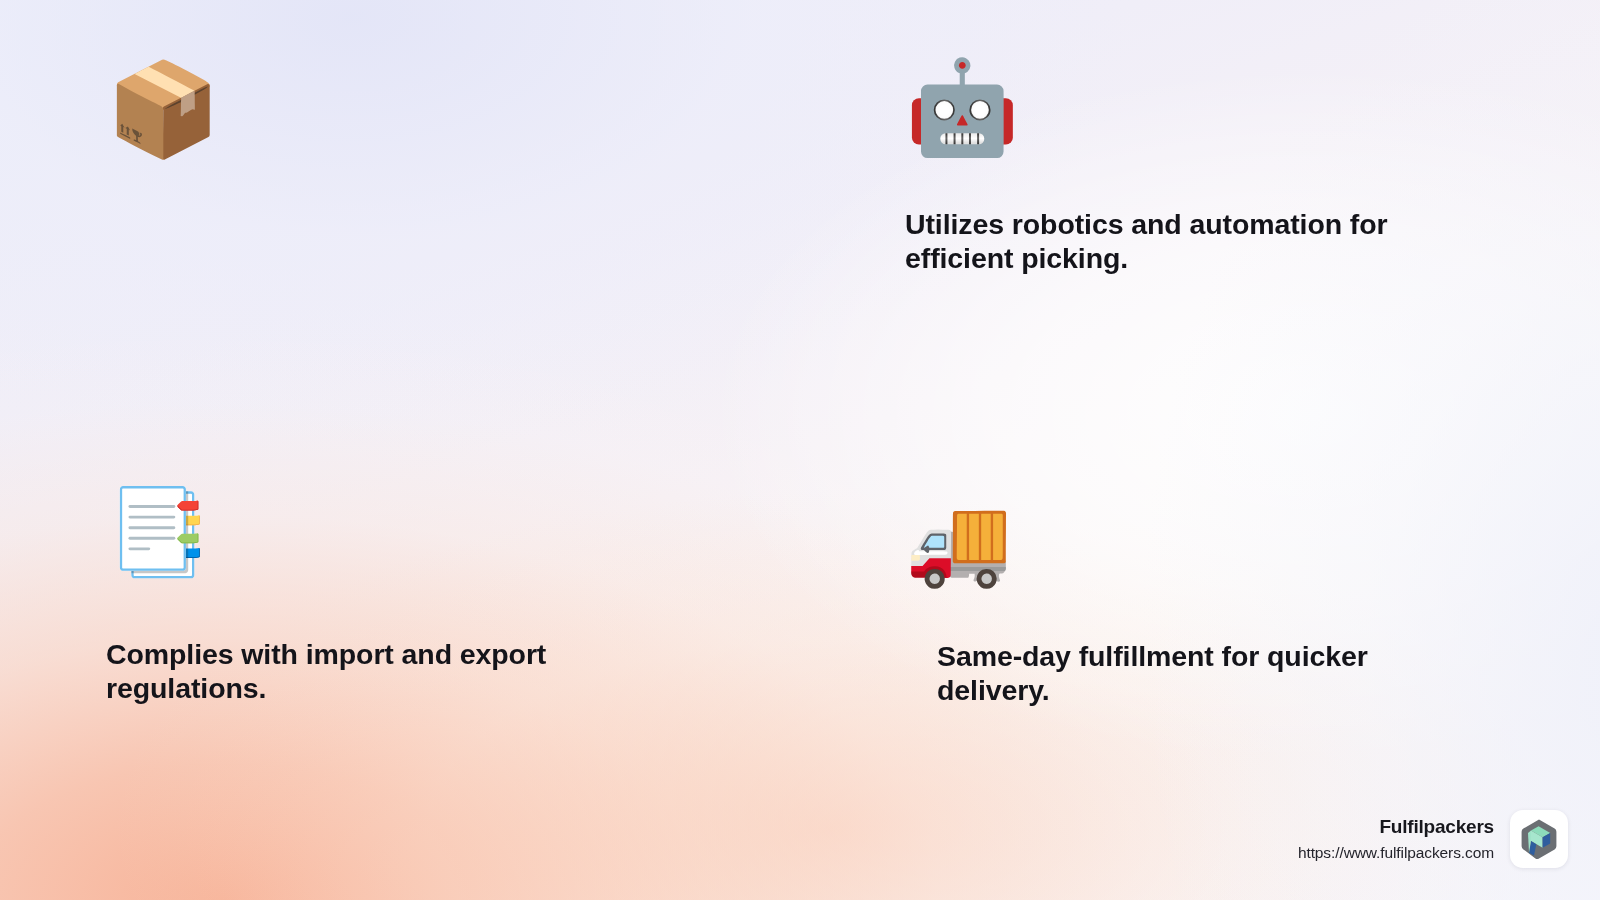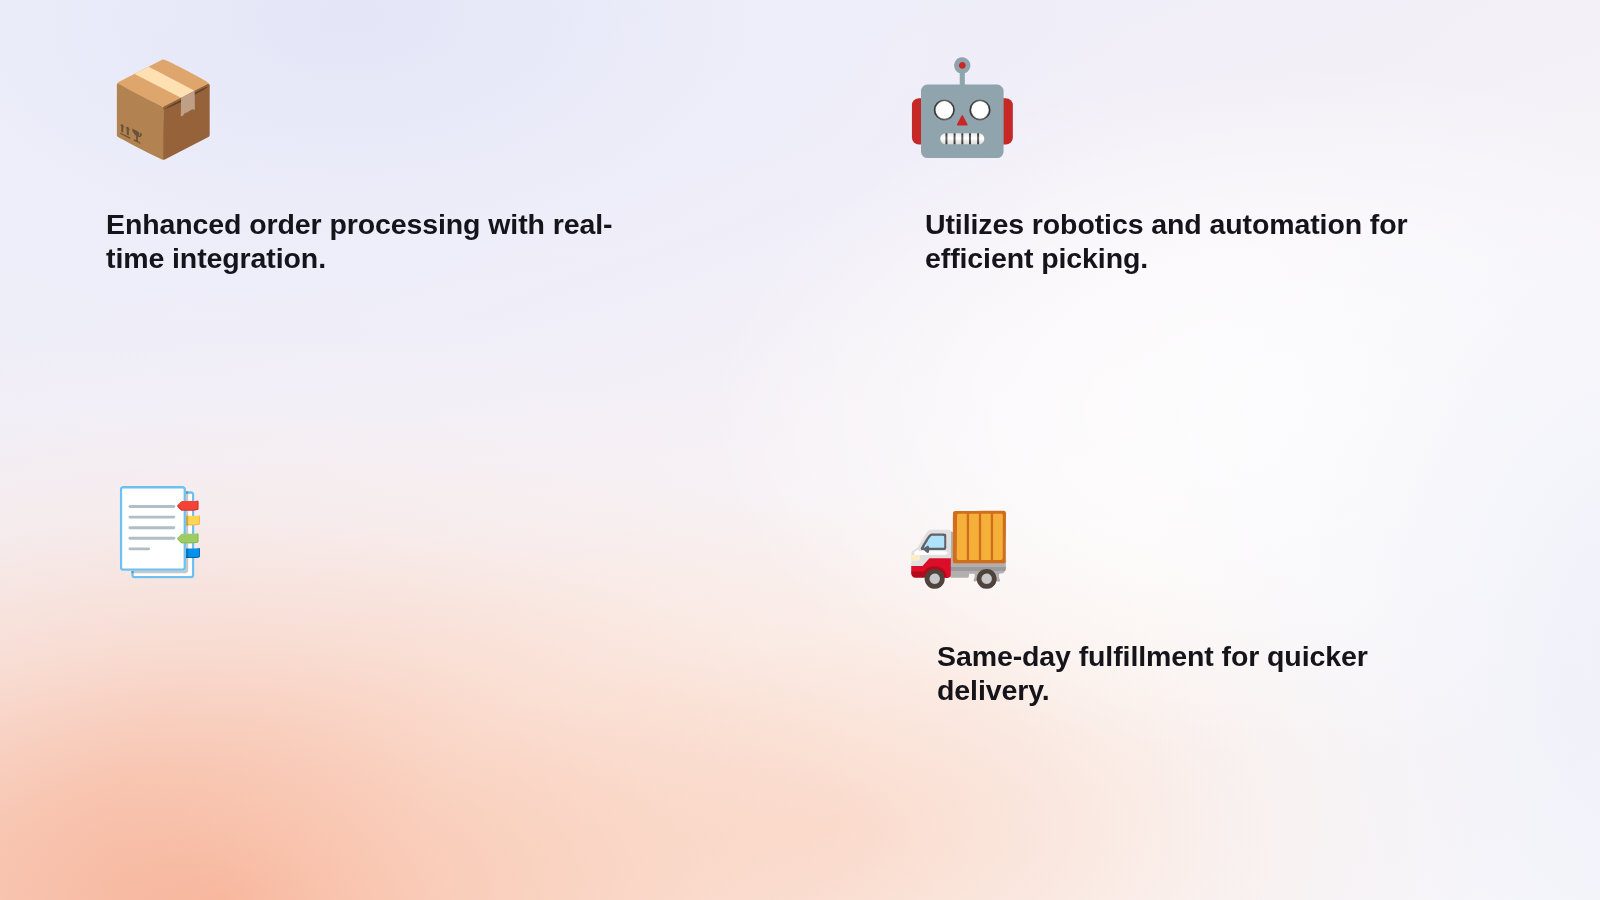--- a/index.html
+++ b/index.html
@@ -182,7 +182,6 @@
 
     <div class="cell cell-tl">
       <span class="icon">📦</span>
-      <p class="feature-text">Enhanced order processing with real-time integration.</p>
     </div>
 
     <div class="cell cell-r cell-tr">

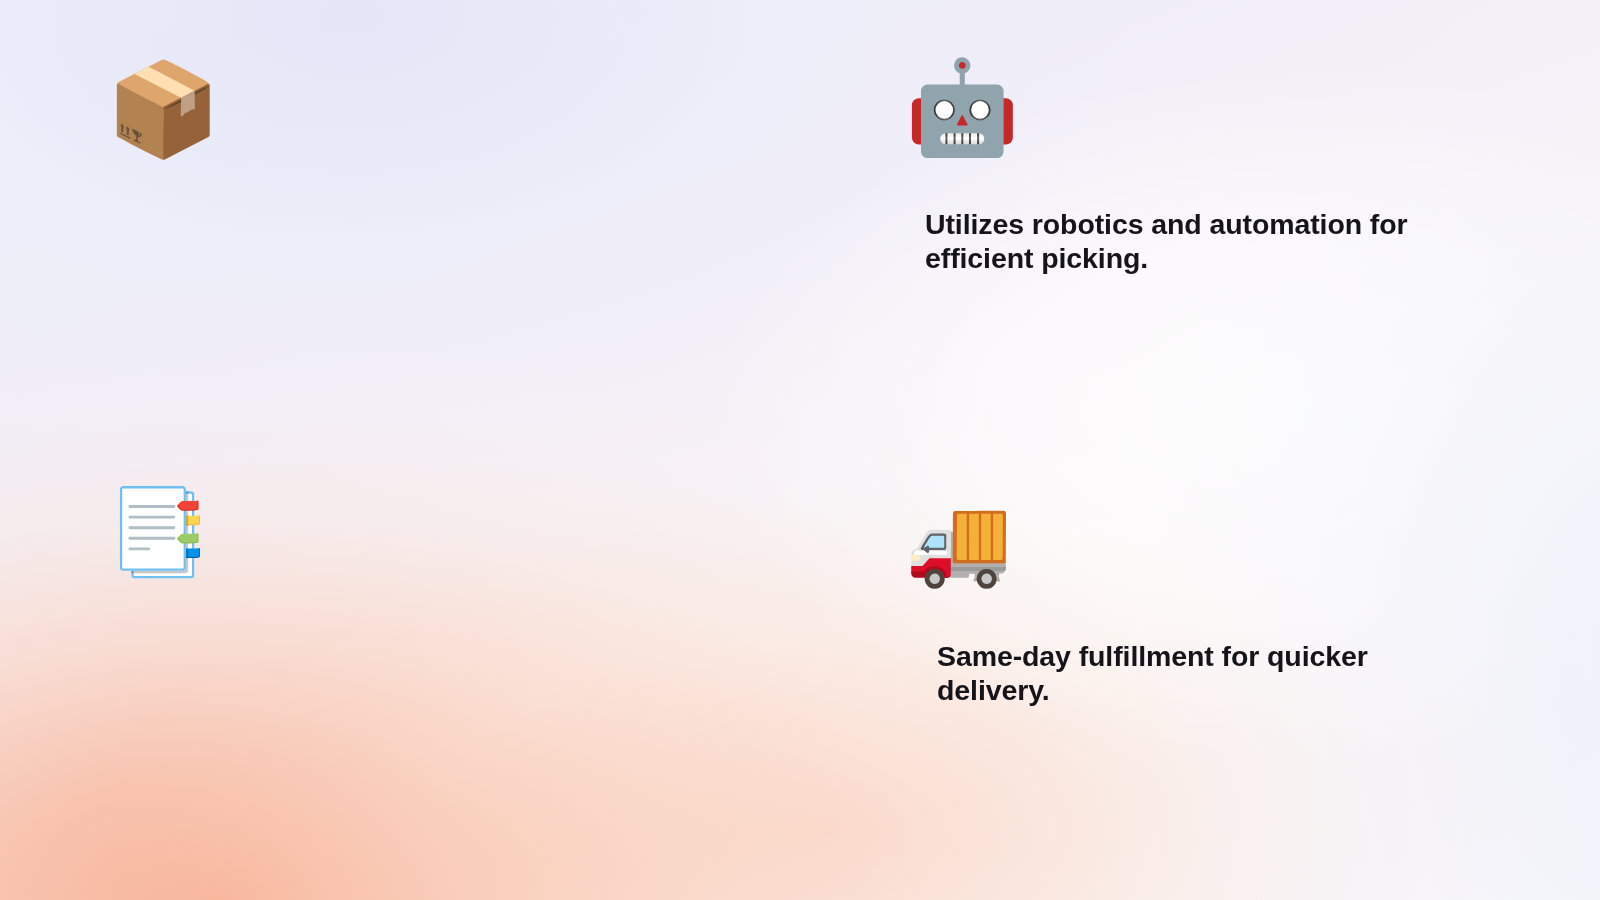--- a/index.html
+++ b/index.html
@@ -119,7 +119,7 @@
     max-width: 540px;
   }
   .cell-tl .feature-text { margin-top: 40px; max-width: 530px; }
-  .cell-tr .feature-text { margin-top: 42px; max-width: 530px; margin-left: 20px; }
+  .cell-tr .feature-text { margin-top: 42px; max-width: 530px; }
   .cell-bl .feature-text { margin-top: 44px; max-width: 500px; }
   .cell-br .feature-text { margin-top: 38px; max-width: 490px; margin-left: 32px; }
 

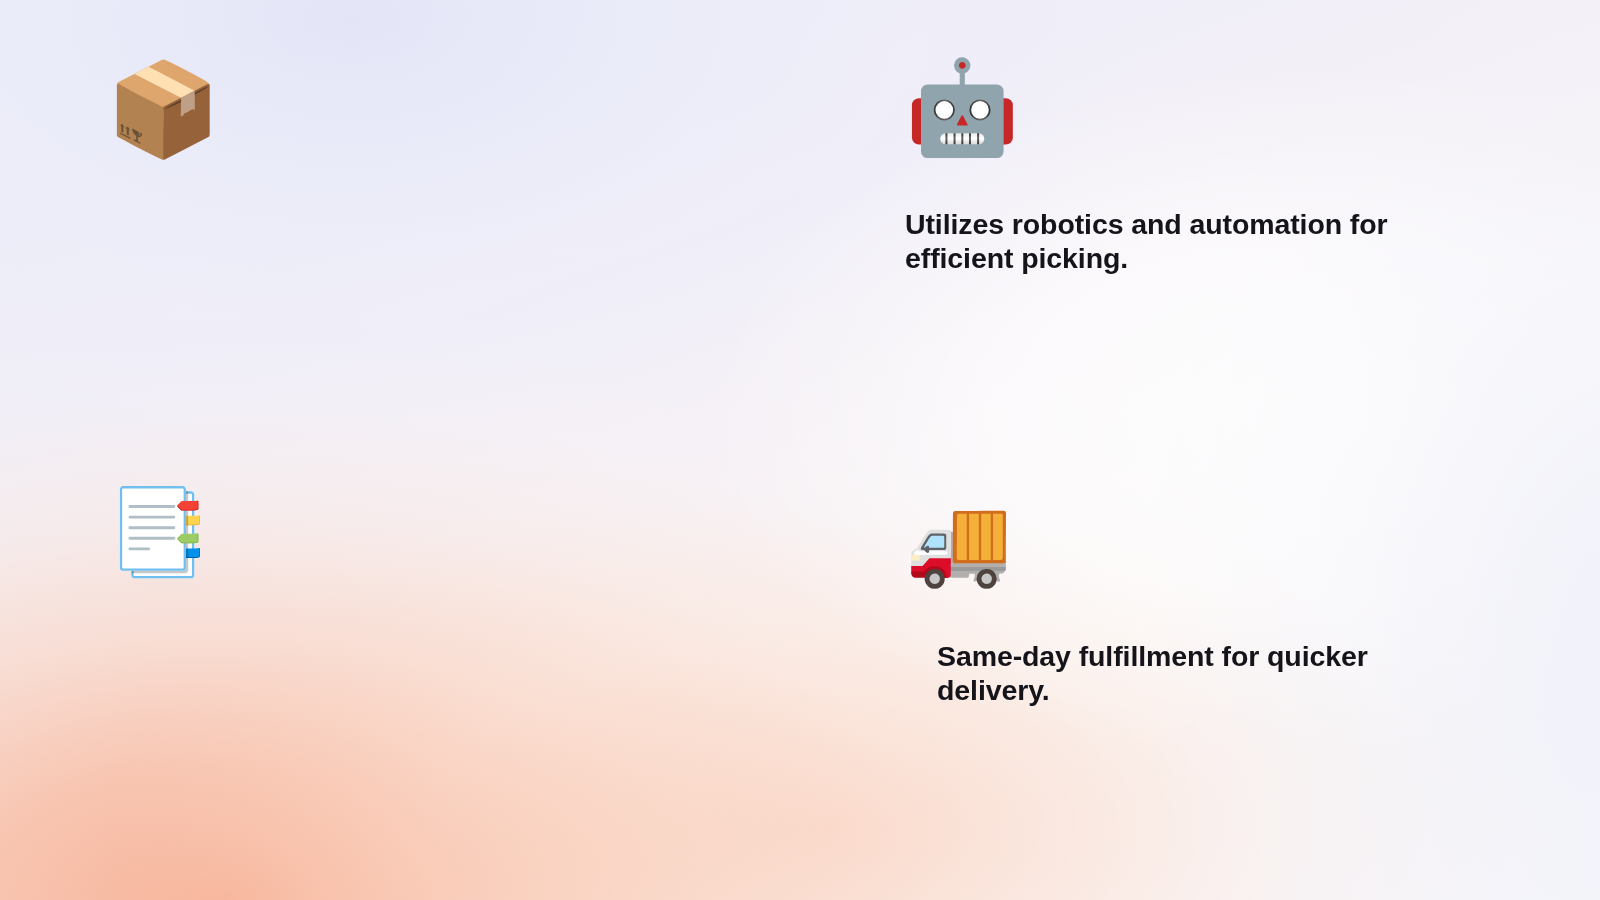--- a/index.html
+++ b/index.html
@@ -191,6 +191,7 @@
 
     <div class="cell cell-bl">
       <span class="icon icon-doc">📑</span>
+      <p class="feature-text">Complies with import and export regulations.</p>
     </div>
 
     <div class="cell cell-r cell-br">

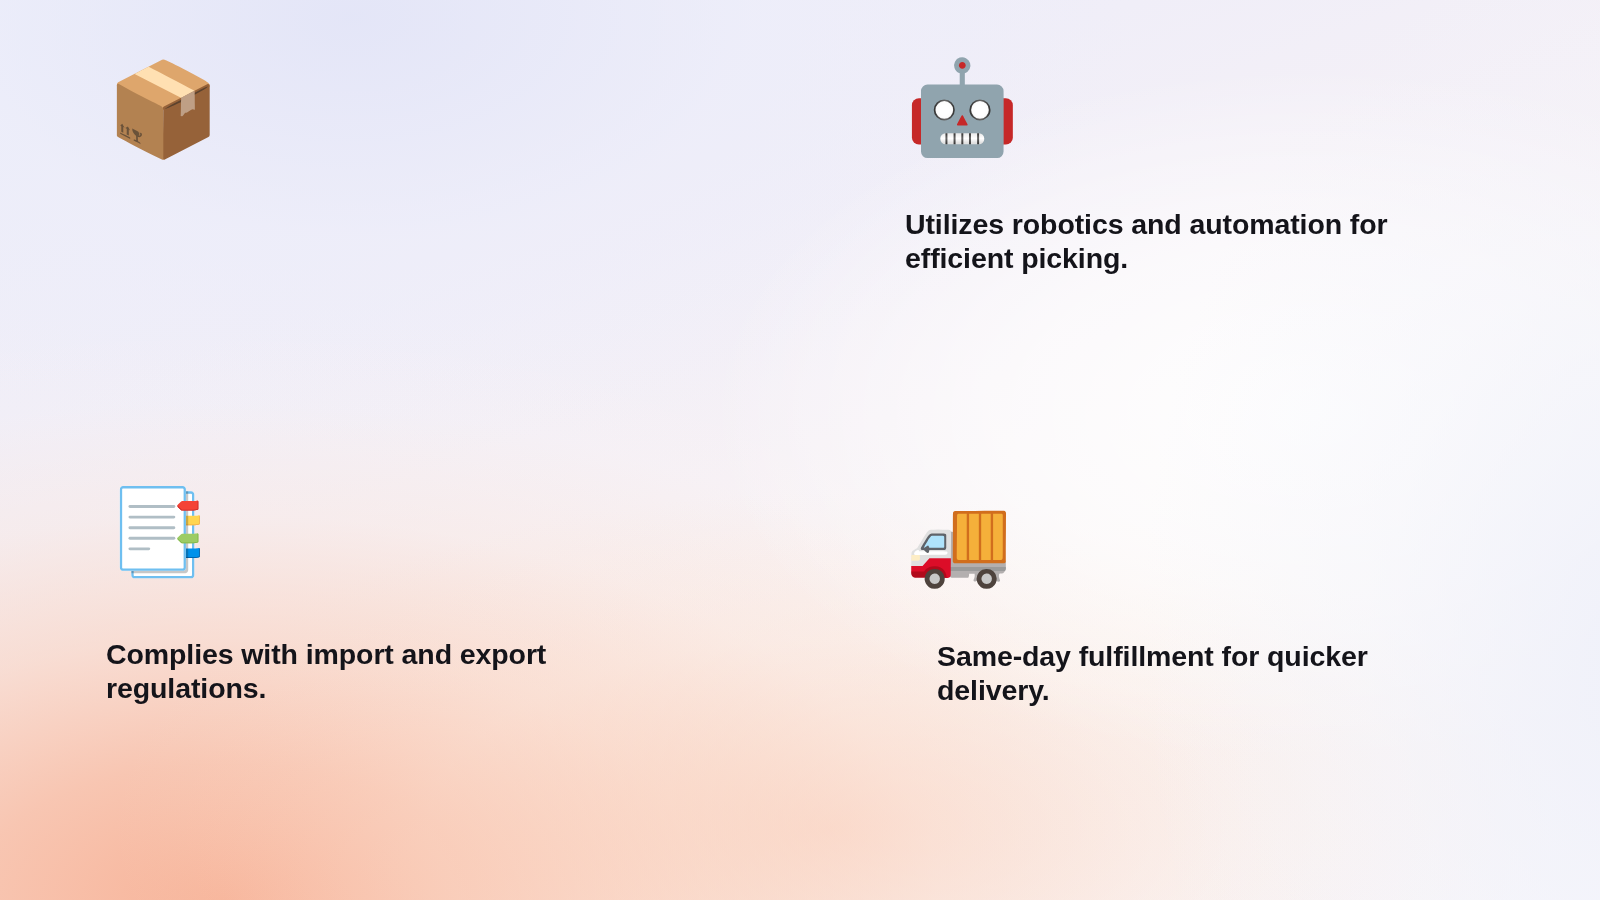--- a/index.html
+++ b/index.html
@@ -201,6 +201,28 @@
 
   </div>
 
+  <div class="brand">
+    <div class="brand-text">
+      <span class="brand-name">Fulfilpackers</span>
+      <span class="brand-url">https://www.fulfilpackers.com</span>
+    </div>
+    <div class="brand-logo">
+      <svg width="44" height="44" viewBox="0 0 44 44">
+
+        <path d="M22 2.6 L37.6 11.6 A3.6 3.6 0 0 1 39.4 14.7 L39.4 29.3 A3.6 3.6 0 0 1 37.6 32.4 L22 41.4 A3.6 3.6 0 0 1 18.4 41.4 L6.4 32.4 A3.6 3.6 0 0 1 4.6 29.3 L4.6 14.7 A3.6 3.6 0 0 1 6.4 11.6 Z" fill="#6b6f73"></path>
+
+        <path d="M21.6 9.2 L33.2 15.9 L25.6 20.3 L14.0 13.6 Z" fill="#8ddcbb"></path>
+
+        <path d="M14.0 13.6 L25.6 20.3 L25.6 30.8 L14.0 24.1 Z" fill="#a6e6cd"></path>
+
+        <path d="M25.6 20.3 L33.2 15.9 L33.2 26.4 L25.6 30.8 Z" fill="#2f5e9e"></path>
+
+        <path d="M14.0 24.1 L19.3 27.2 L17.0 38.6 L12.0 35.7 Z" fill="#2f5e9e"></path>
+
+        <path d="M14.0 13.6 L14.0 24.1 L12.0 35.7 L11.0 16.0 Z" fill="#9fe3c8"></path>
+      </svg>
+    </div>
+  </div>
 
 </div>
 

